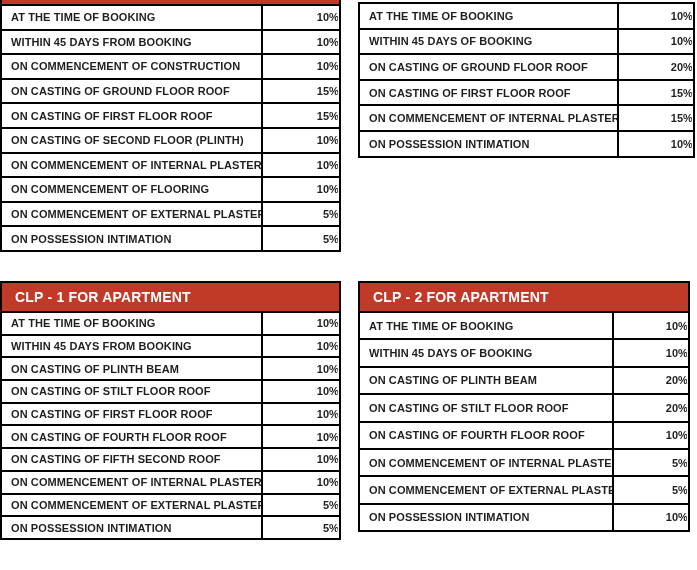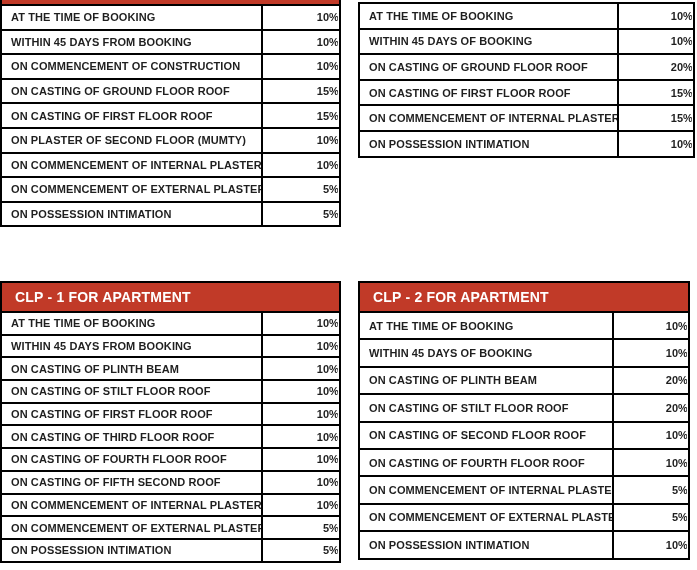--- a/index.html
+++ b/index.html
@@ -85,7 +85,7 @@
           <td class="pct-cell">15%</td>
         </tr>
         <tr>
-          <td class="label-cell">ON PLASTER OF SECOND FLOOR (MUMTY)</td>
+          <td class="label-cell">ON CASTING OF SECOND FLOOR (PLINTH)</td>
           <td class="pct-cell">10%</td>
         </tr>
         <tr>

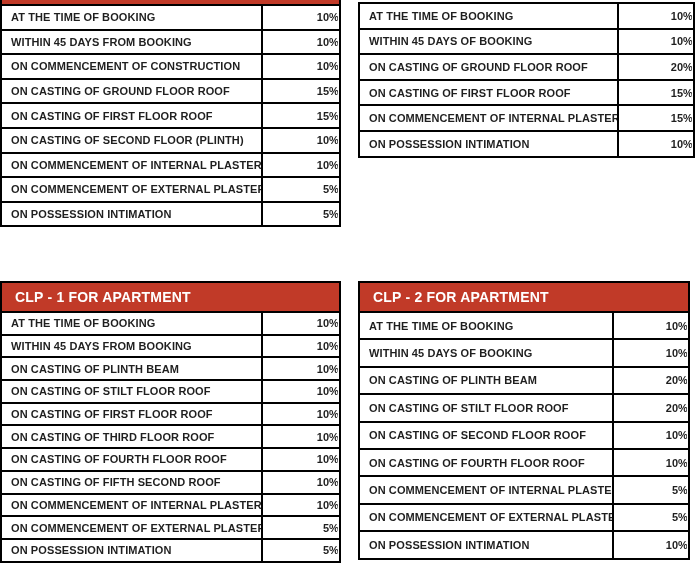--- a/index.html
+++ b/index.html
@@ -93,6 +93,10 @@
           <td class="pct-cell">10%</td>
         </tr>
         <tr>
+          <td class="label-cell">ON COMMENCEMENT OF FLOORING</td>
+          <td class="pct-cell">10%</td>
+        </tr>
+        <tr>
           <td class="label-cell">ON COMMENCEMENT OF EXTERNAL PLASTER</td>
           <td class="pct-cell">5%</td>
         </tr>

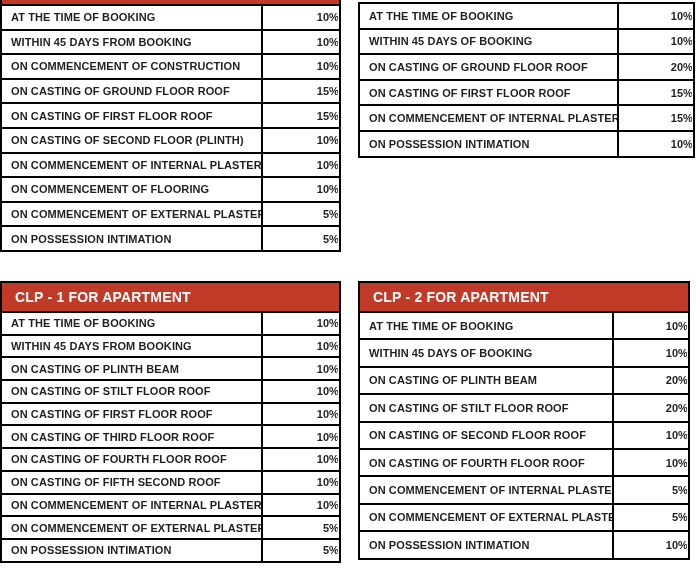--- a/index.html
+++ b/index.html
@@ -172,10 +172,6 @@
           <td class="pct-cell">10%</td>
         </tr>
         <tr>
-          <td class="label-cell">ON CASTING OF THIRD FLOOR ROOF</td>
-          <td class="pct-cell">10%</td>
-        </tr>
-        <tr>
           <td class="label-cell">ON CASTING OF FOURTH FLOOR ROOF</td>
           <td class="pct-cell">10%</td>
         </tr>

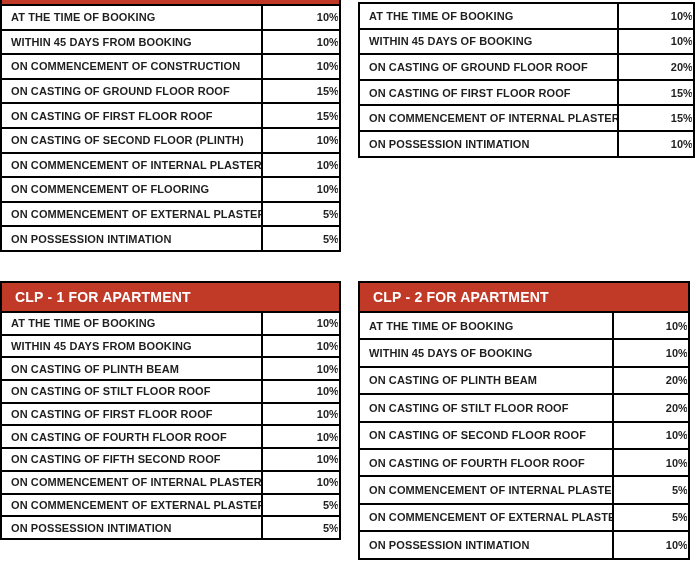--- a/index.html
+++ b/index.html
@@ -220,10 +220,6 @@
           <td class="pct-cell">20%</td>
         </tr>
         <tr>
-          <td class="label-cell">ON CASTING OF SECOND FLOOR ROOF</td>
-          <td class="pct-cell">10%</td>
-        </tr>
-        <tr>
           <td class="label-cell">ON CASTING OF FOURTH FLOOR ROOF</td>
           <td class="pct-cell">10%</td>
         </tr>

